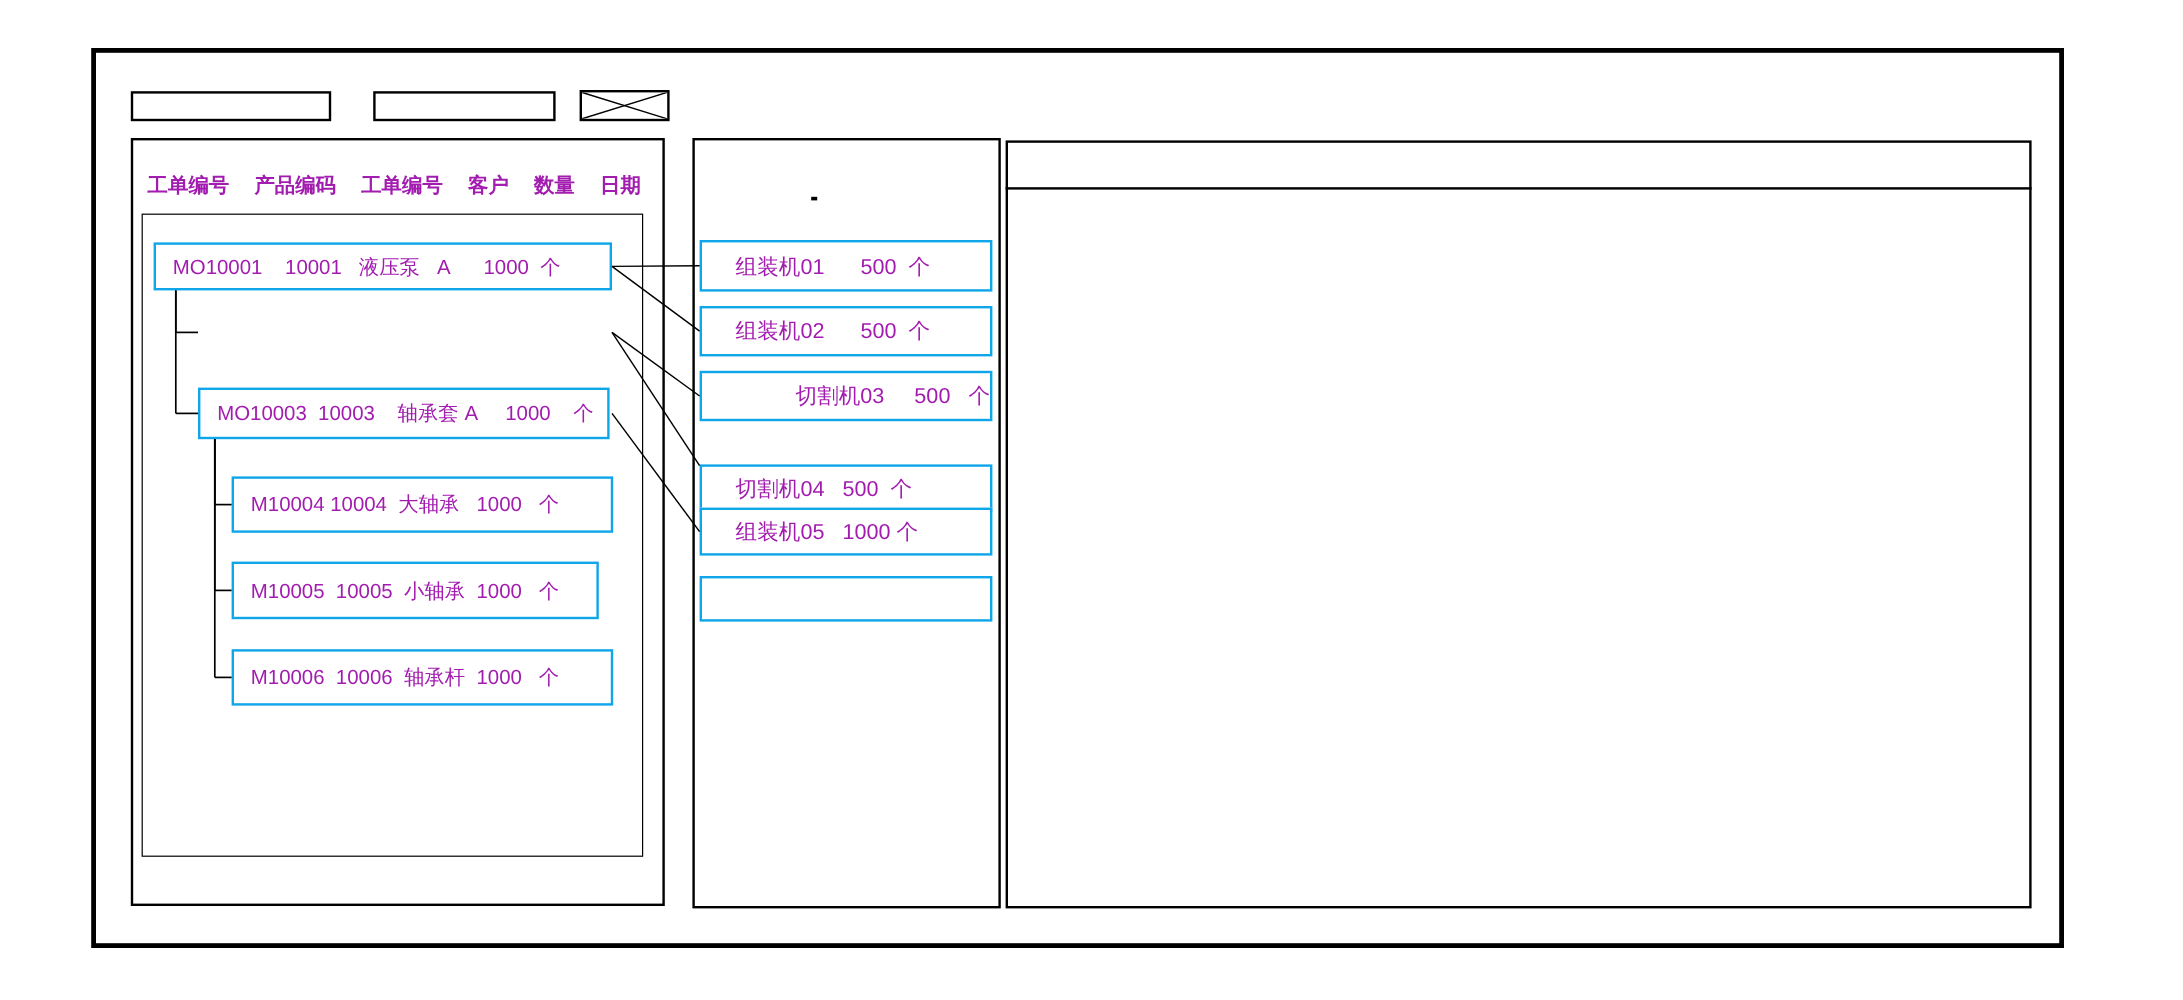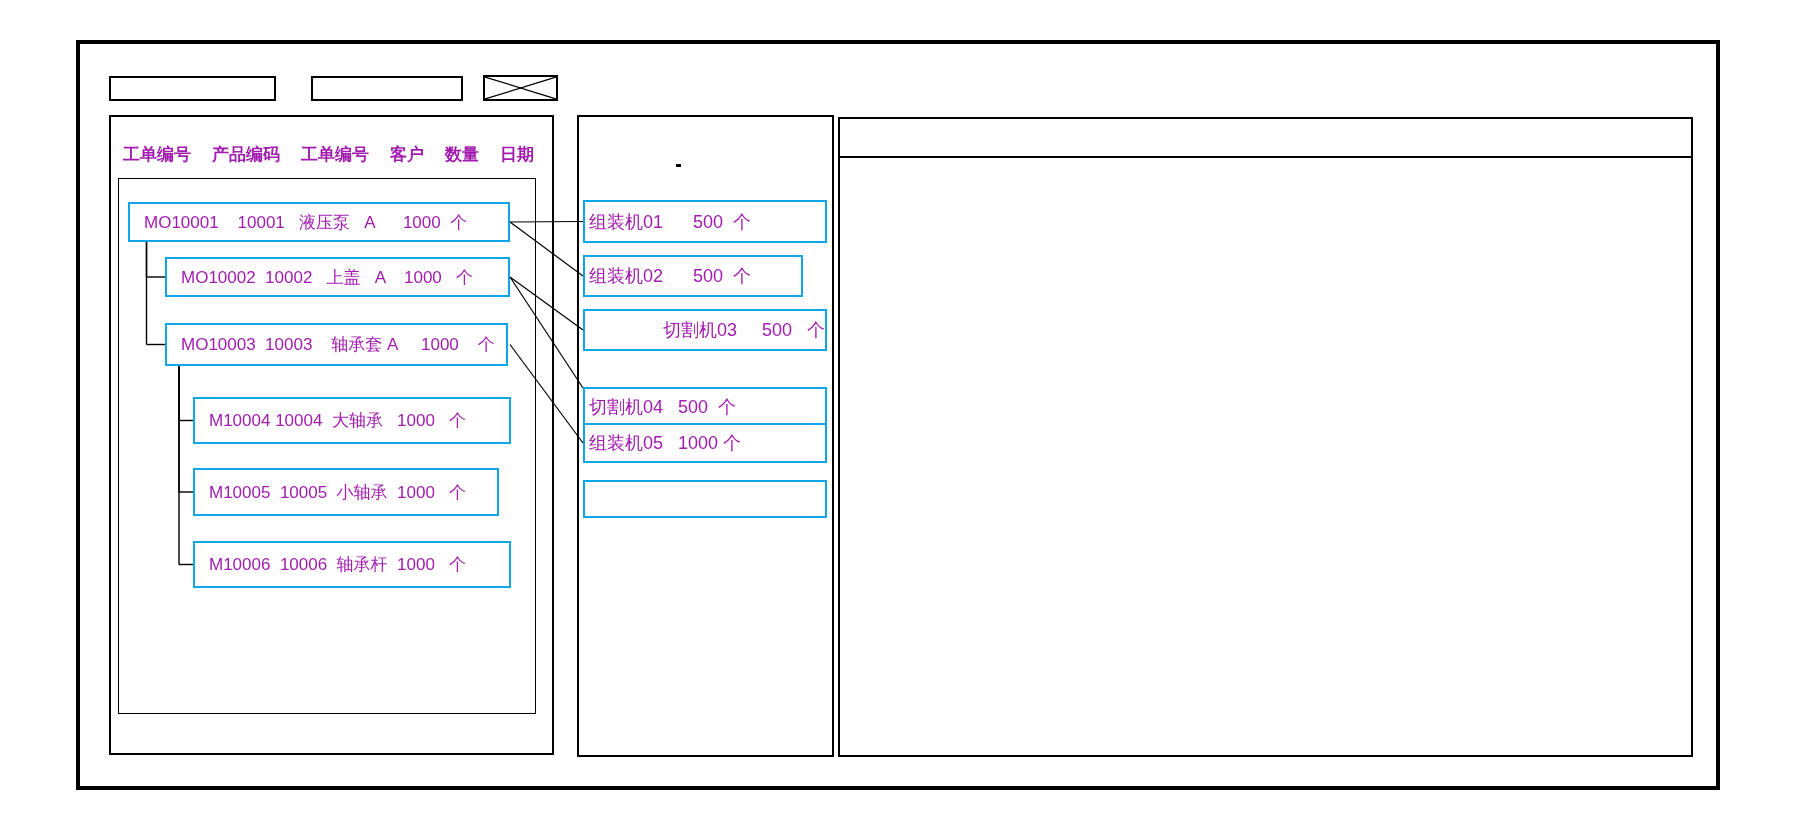--- a/index.html
+++ b/index.html
@@ -37,7 +37,7 @@
     white-space:pre;overflow:hidden;z-index:2;
   }
   .tnode{padding-left:14px;}
-  .mnode{padding-left:4px;font-size:18px;}
+  .mnode{padding-left:28px;font-size:18px;}
   #tnode-0{left:128px;top:202px;width:382px;height:40px;}
   #tnode-1{left:165px;top:257px;width:345px;height:40px;}
   #tnode-2{left:165px;top:323px;width:343px;height:43px;}

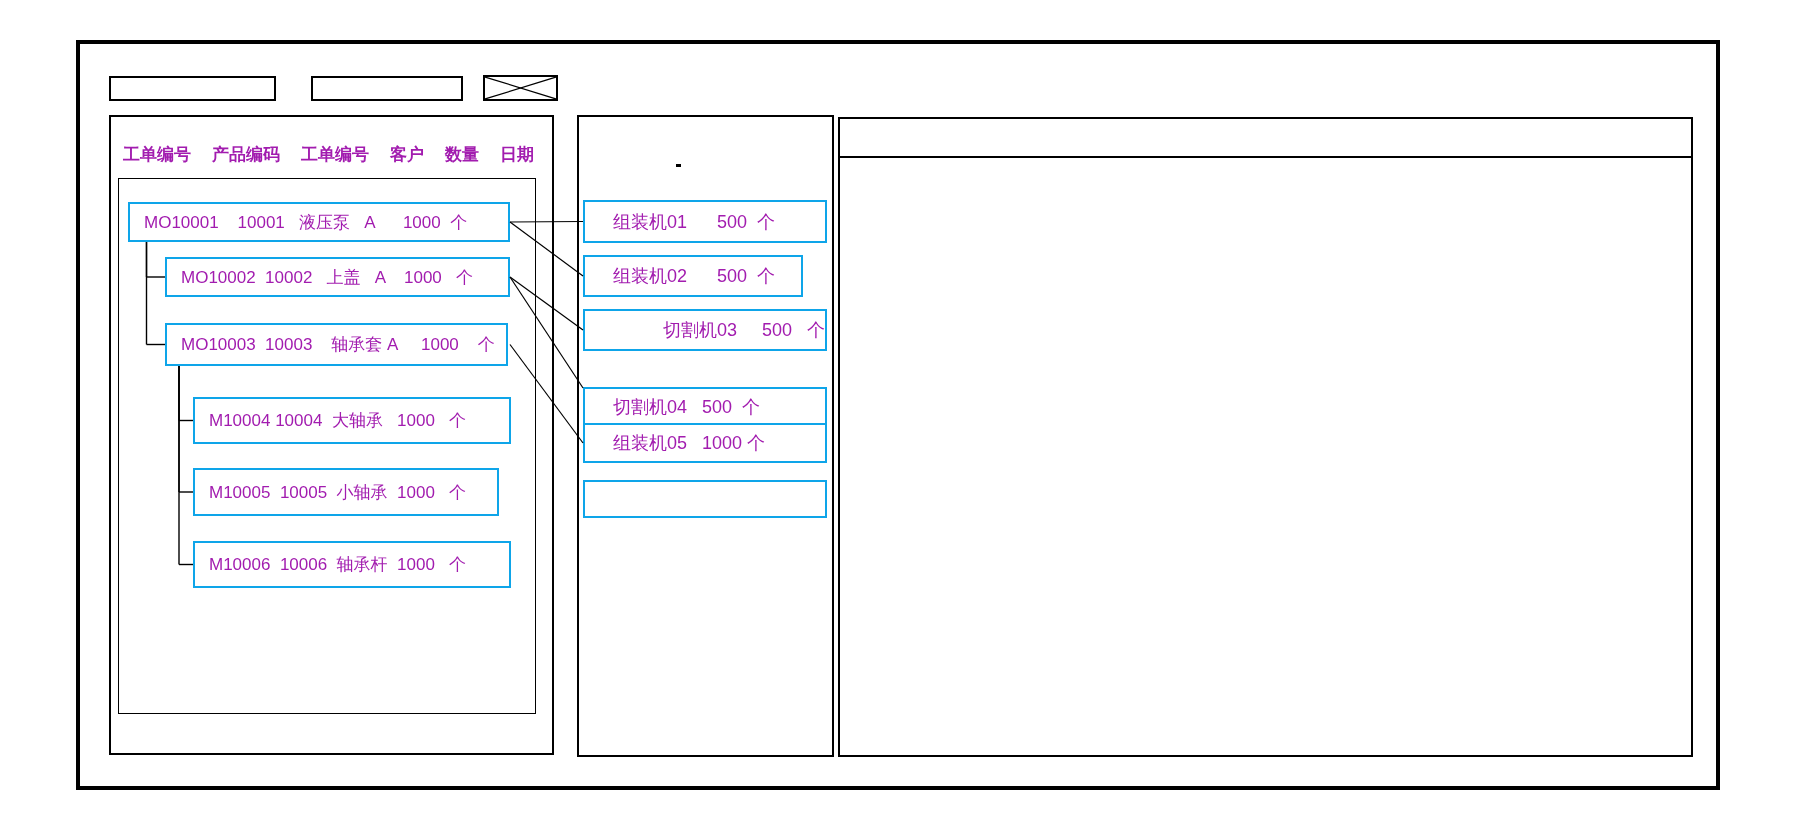--- a/index.html
+++ b/index.html
@@ -90,9 +90,6 @@
   <div id="tnode-0" class="abs tnode">
     <span>MO10001    10001   液压泵   A      1000  个</span>
   </div>
-  <div id="tnode-1" class="abs tnode">
-    <span>MO10002  10002   上盖   A    1000   个</span>
-  </div>
   <div id="tnode-2" class="abs tnode">
     <span>MO10003  10003    轴承套 A     1000    个</span>
   </div>

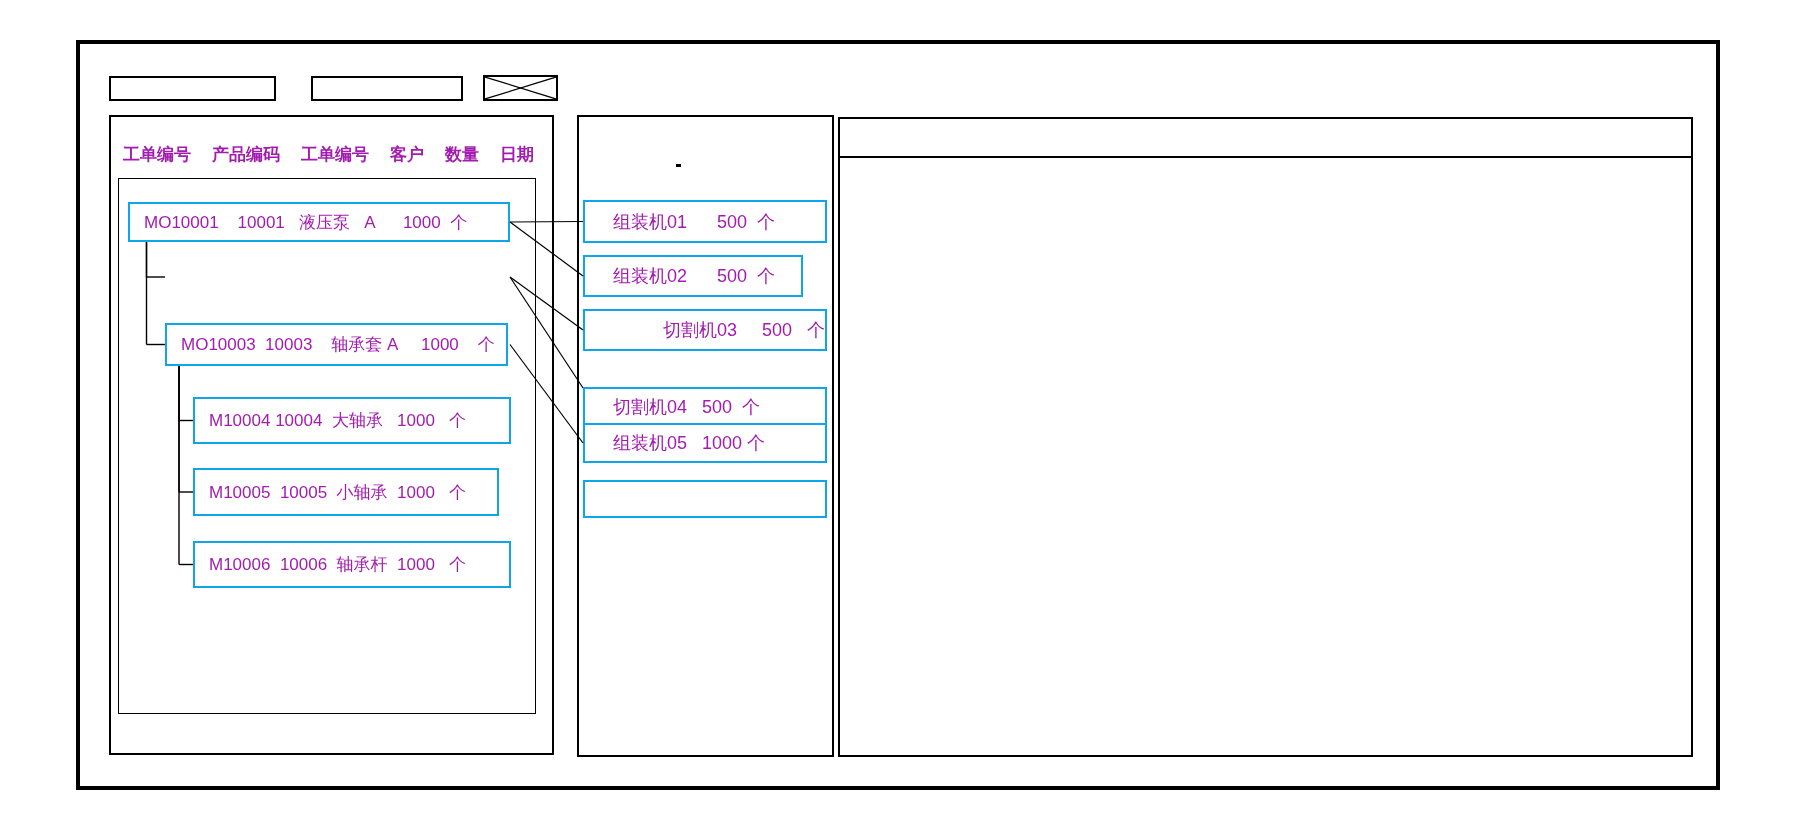--- a/index.html
+++ b/index.html
@@ -45,7 +45,7 @@
   #tnode-4{left:193px;top:468px;width:306px;height:48px;text-align:right;}
   #tnode-5{left:193px;top:541px;width:318px;height:47px;text-align:center;}
   #mnode-0{left:583px;top:200px;width:244px;height:43px;}
-  #mnode-1{left:583px;top:255px;width:220px;height:42px;}
+  #mnode-1{left:583px;top:255px;width:244px;height:42px;}
   #mnode-2{left:583px;top:309px;width:244px;height:42px;justify-content:flex-end;}
   #mnode-3{left:583px;top:387px;width:244px;height:40px;}
   #mnode-4{left:583px;top:423px;width:244px;height:40px;}

